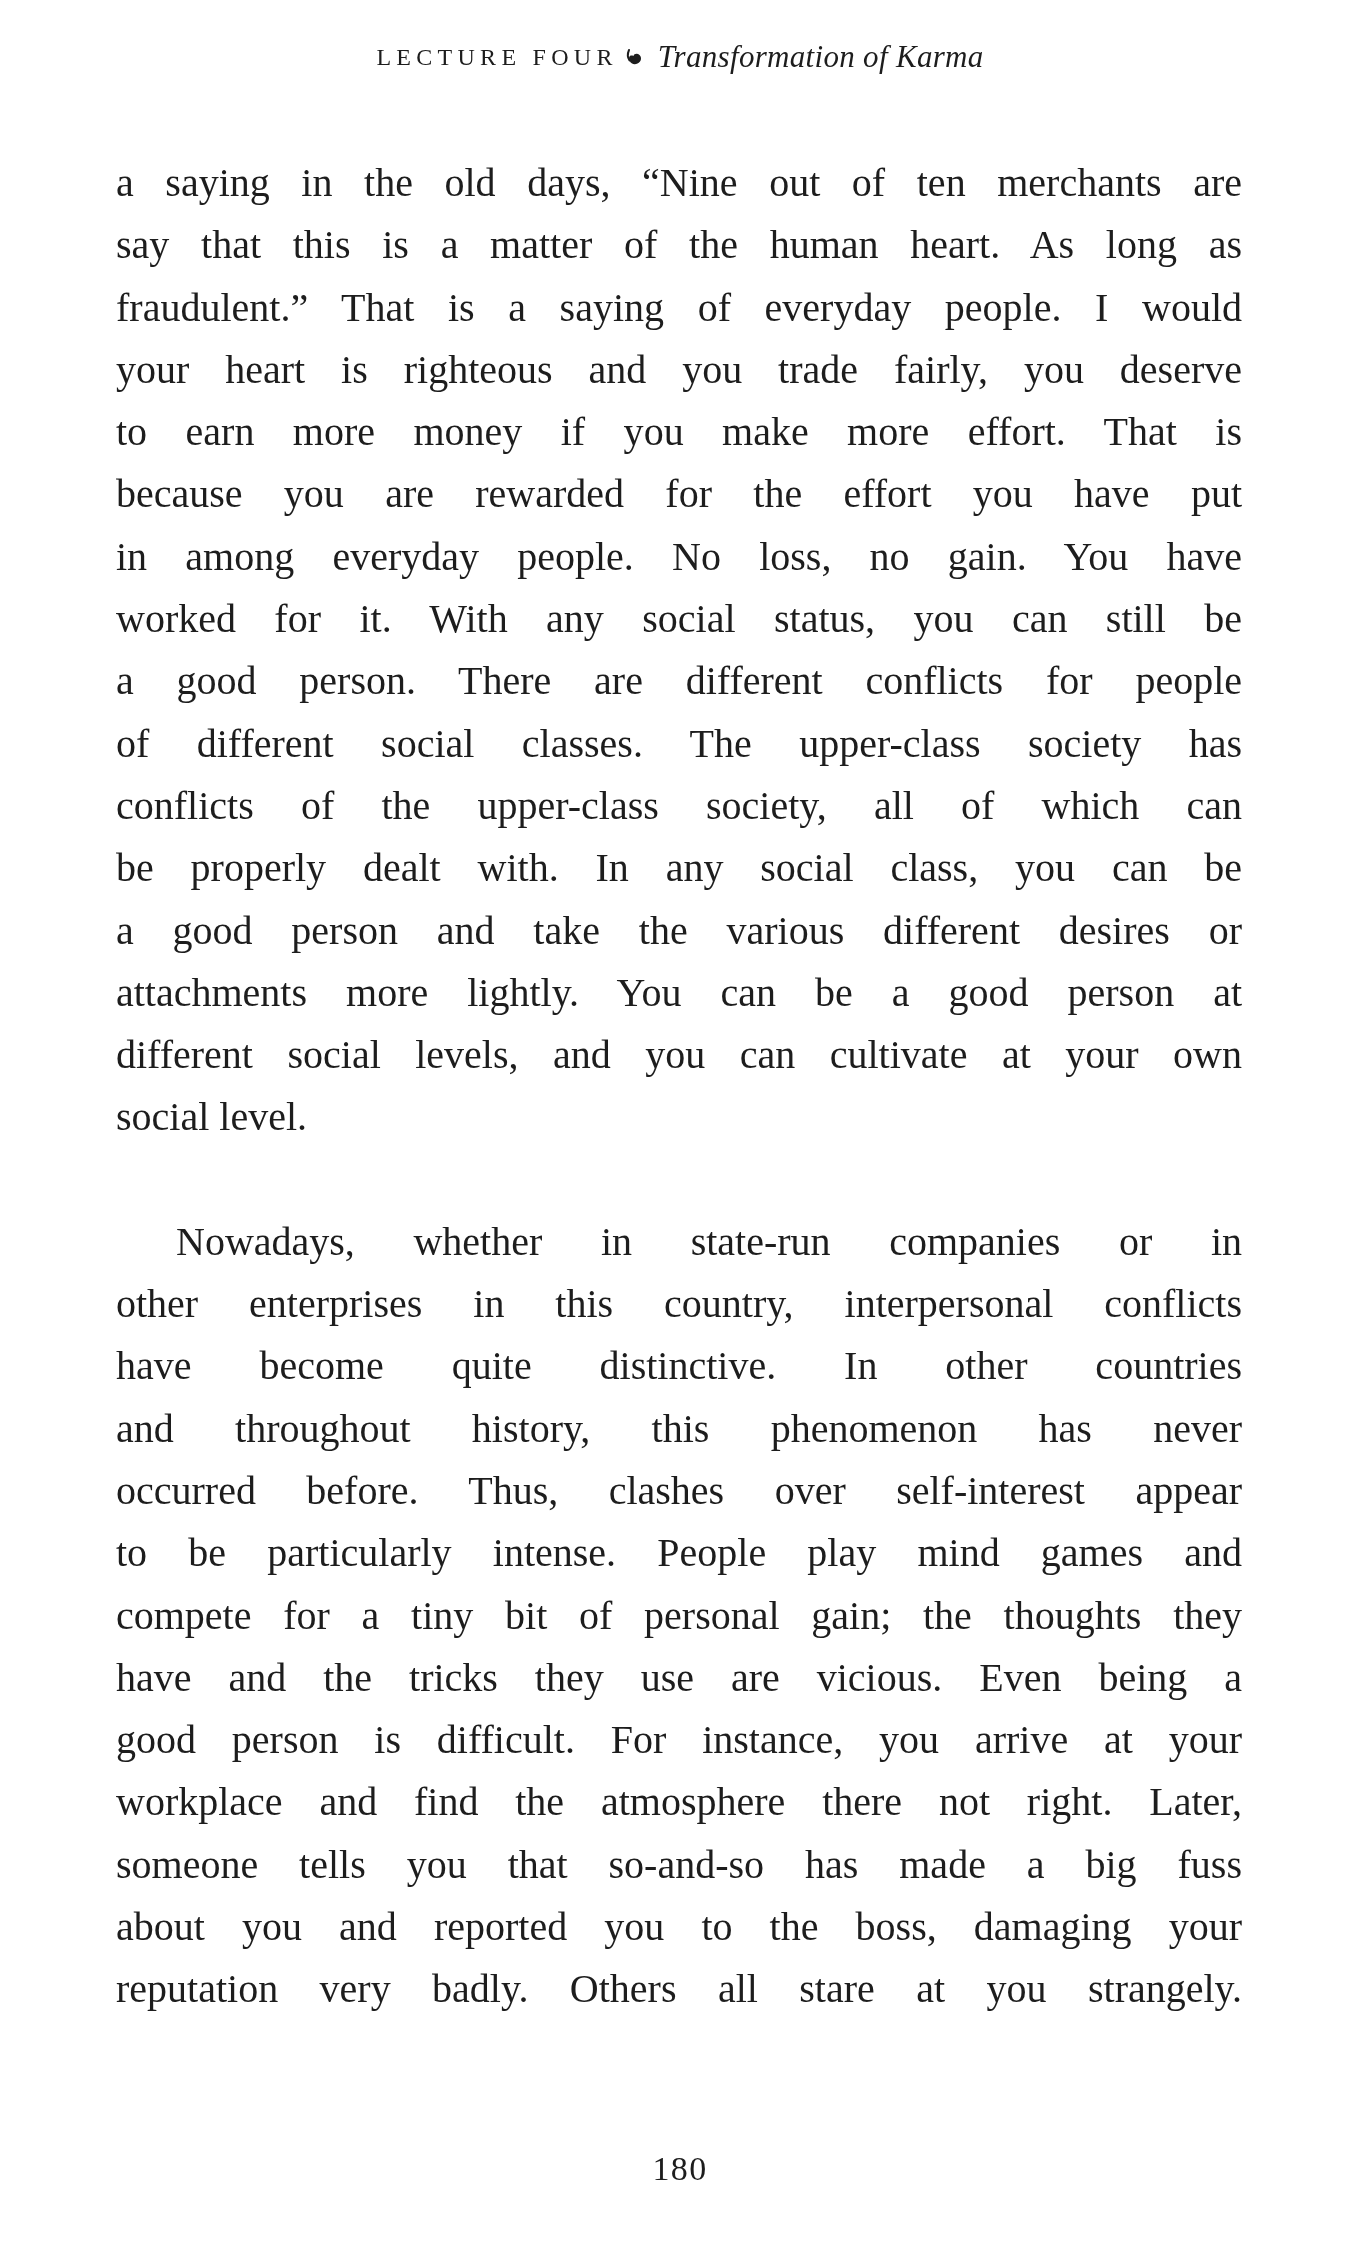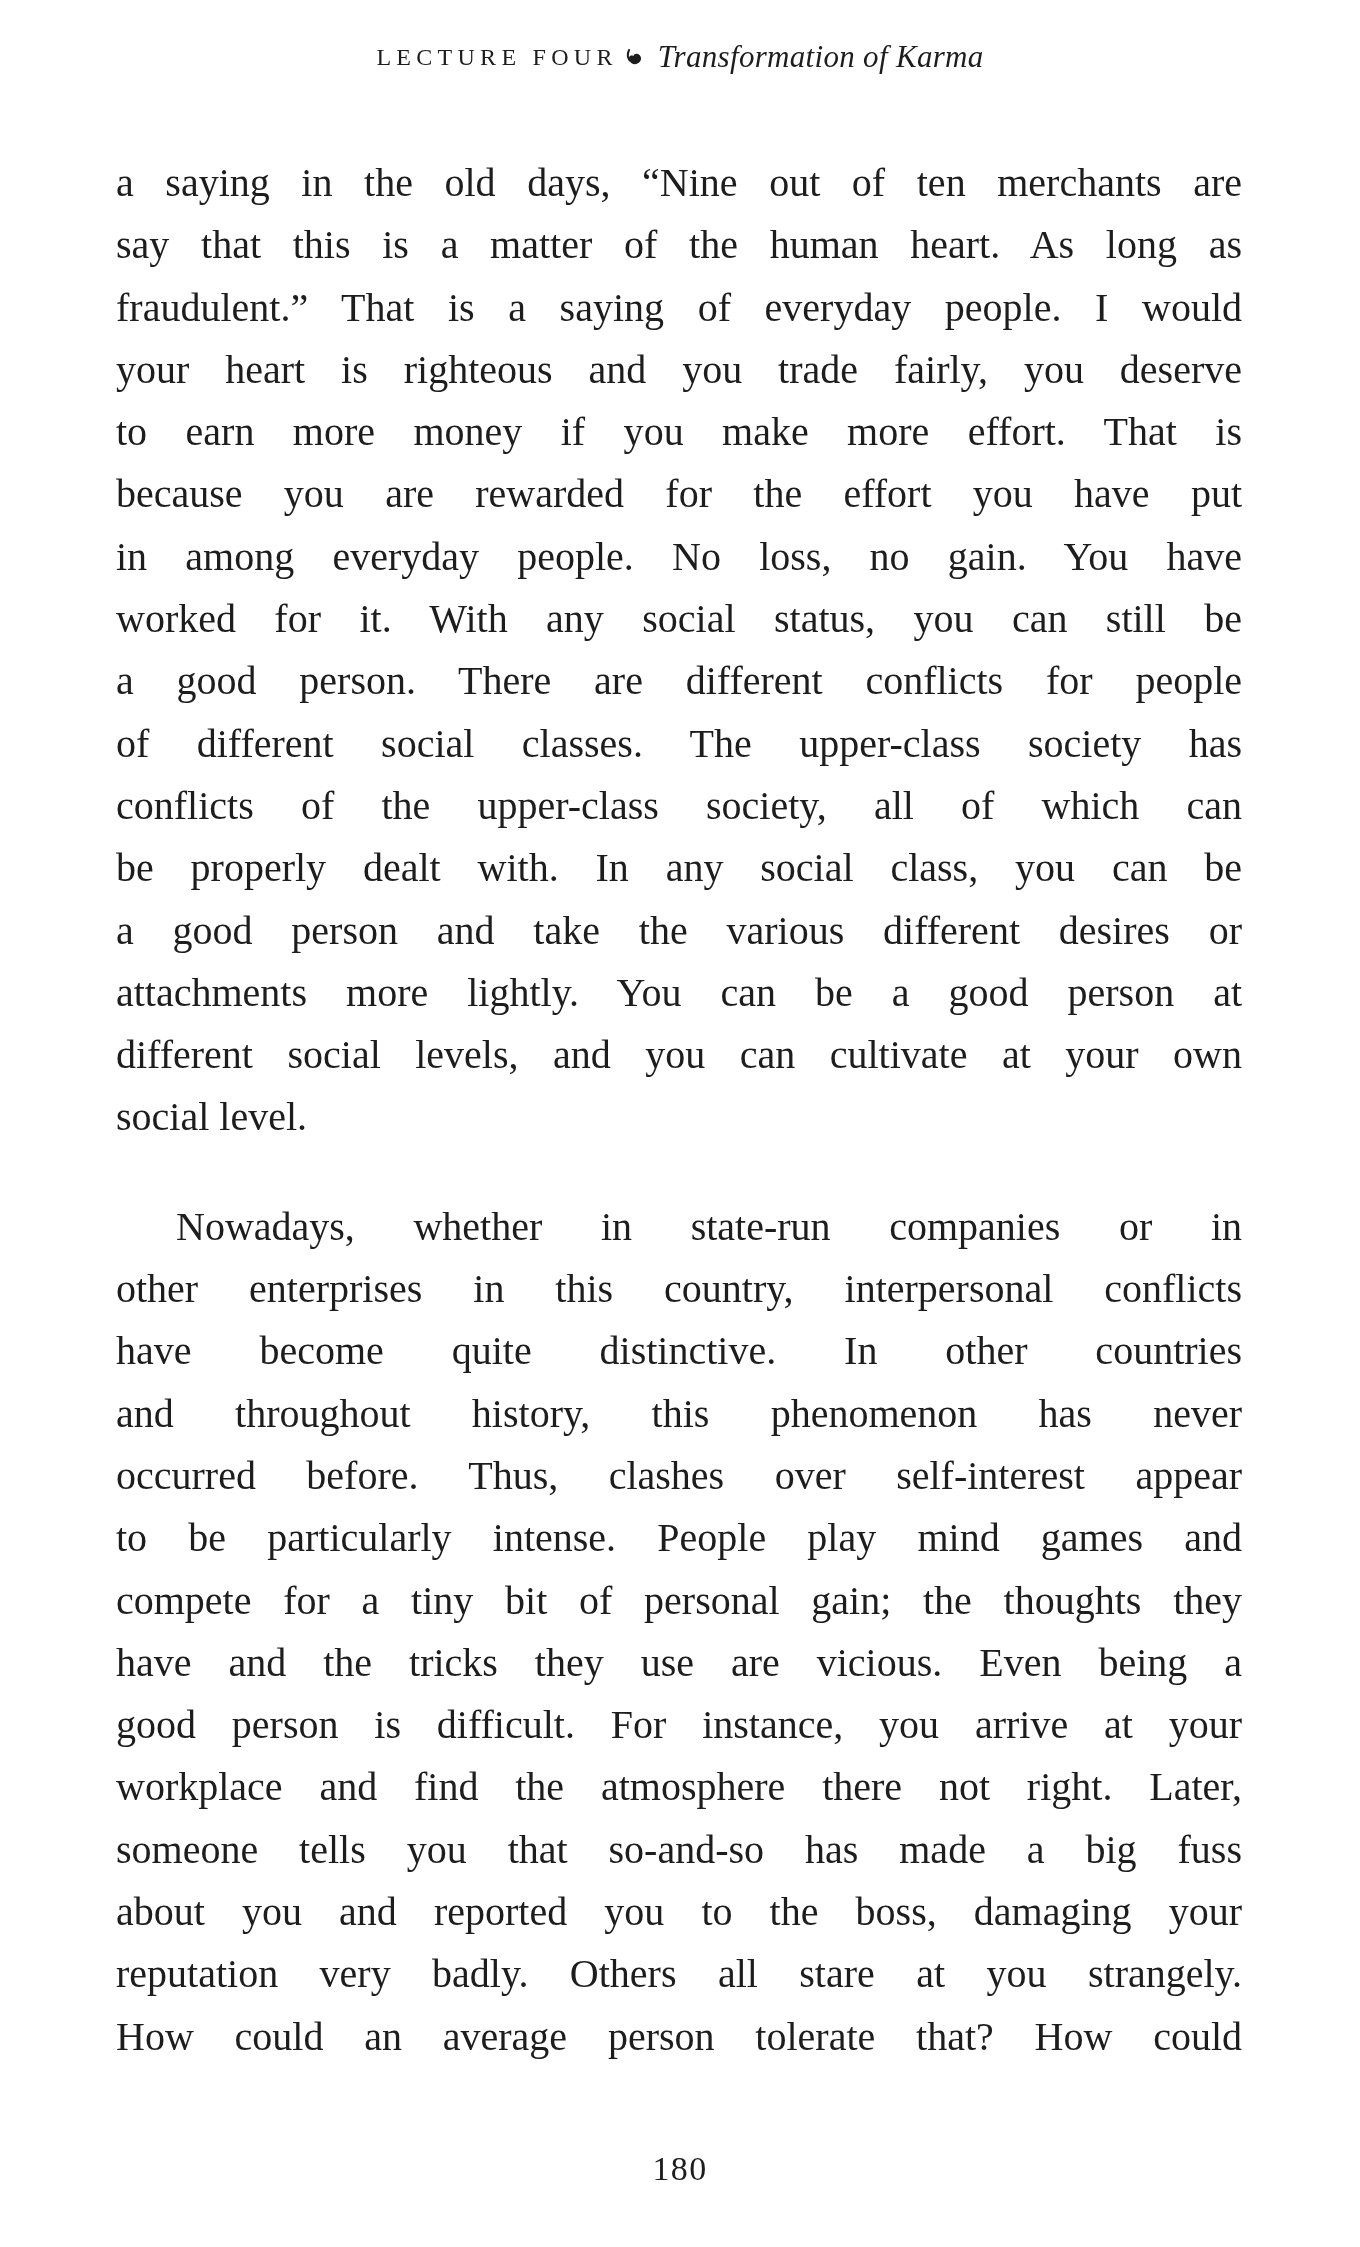--- a/index.html
+++ b/index.html
@@ -66,7 +66,7 @@
     text-align-last: left;
   }
   .para-2 {
-    margin-top: 47px;
+    margin-top: 62px;
   }
   .para-2 .line:first-child {
     text-indent: 60px;

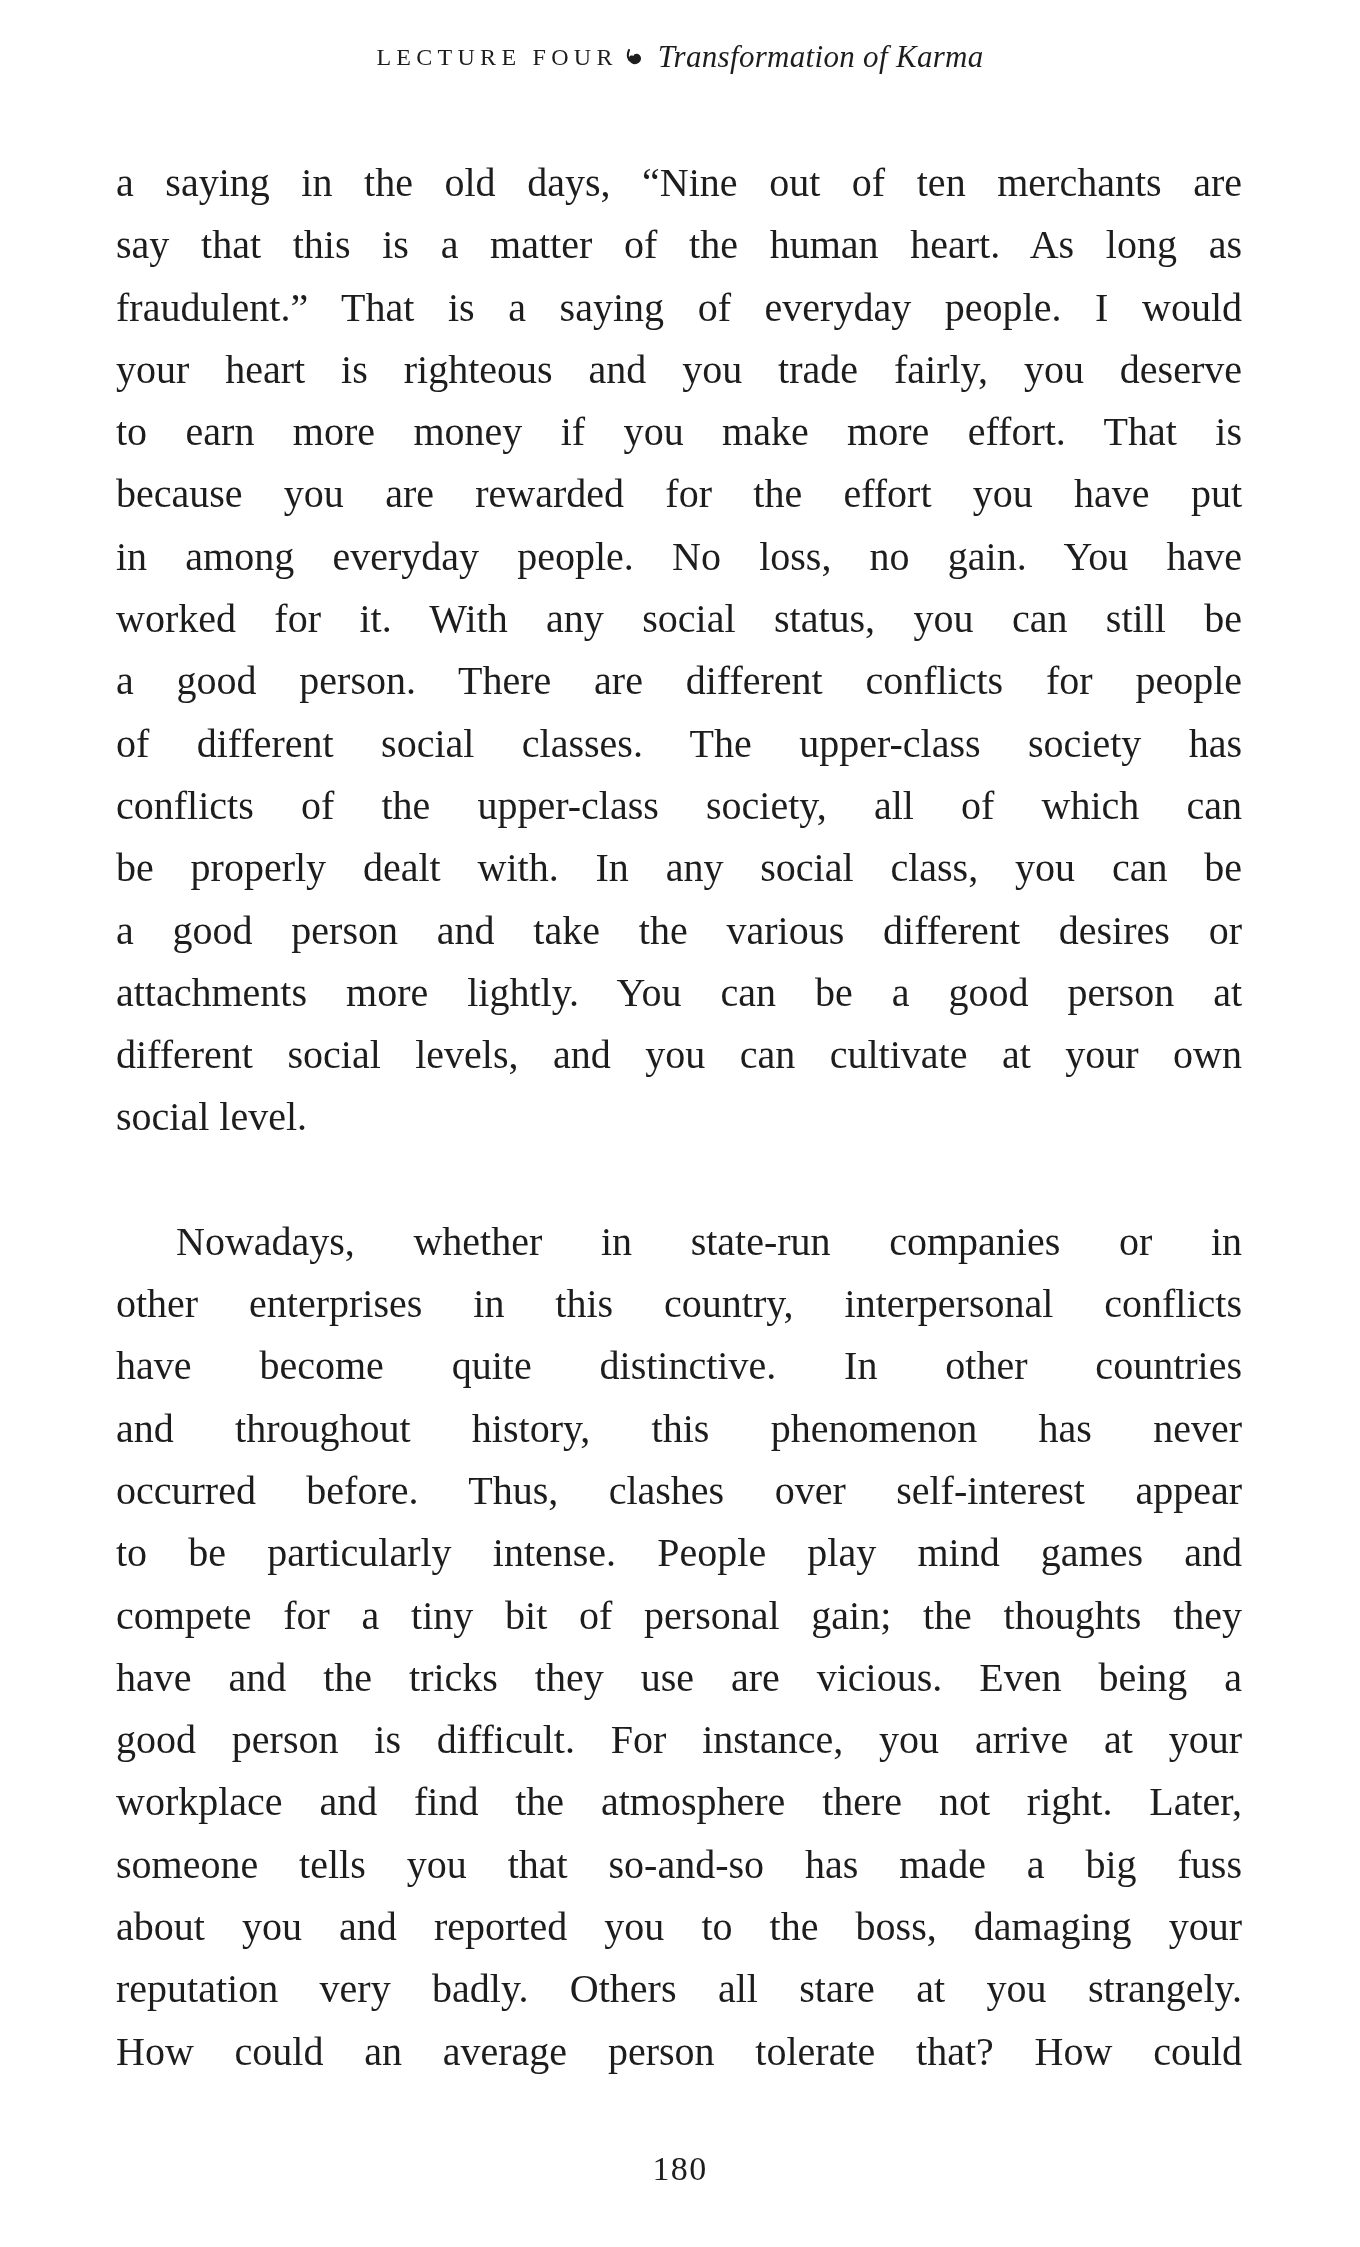--- a/index.html
+++ b/index.html
@@ -130,7 +130,6 @@
         <div class="line">someone tells you that so-and-so has made a big fuss</div>
         <div class="line">about you and reported you to the boss, damaging your</div>
         <div class="line">reputation very badly. Others all stare at you strangely.</div>
-        <div class="line">How could an average person tolerate that? How could</div>
       </div>
   </main>
 

